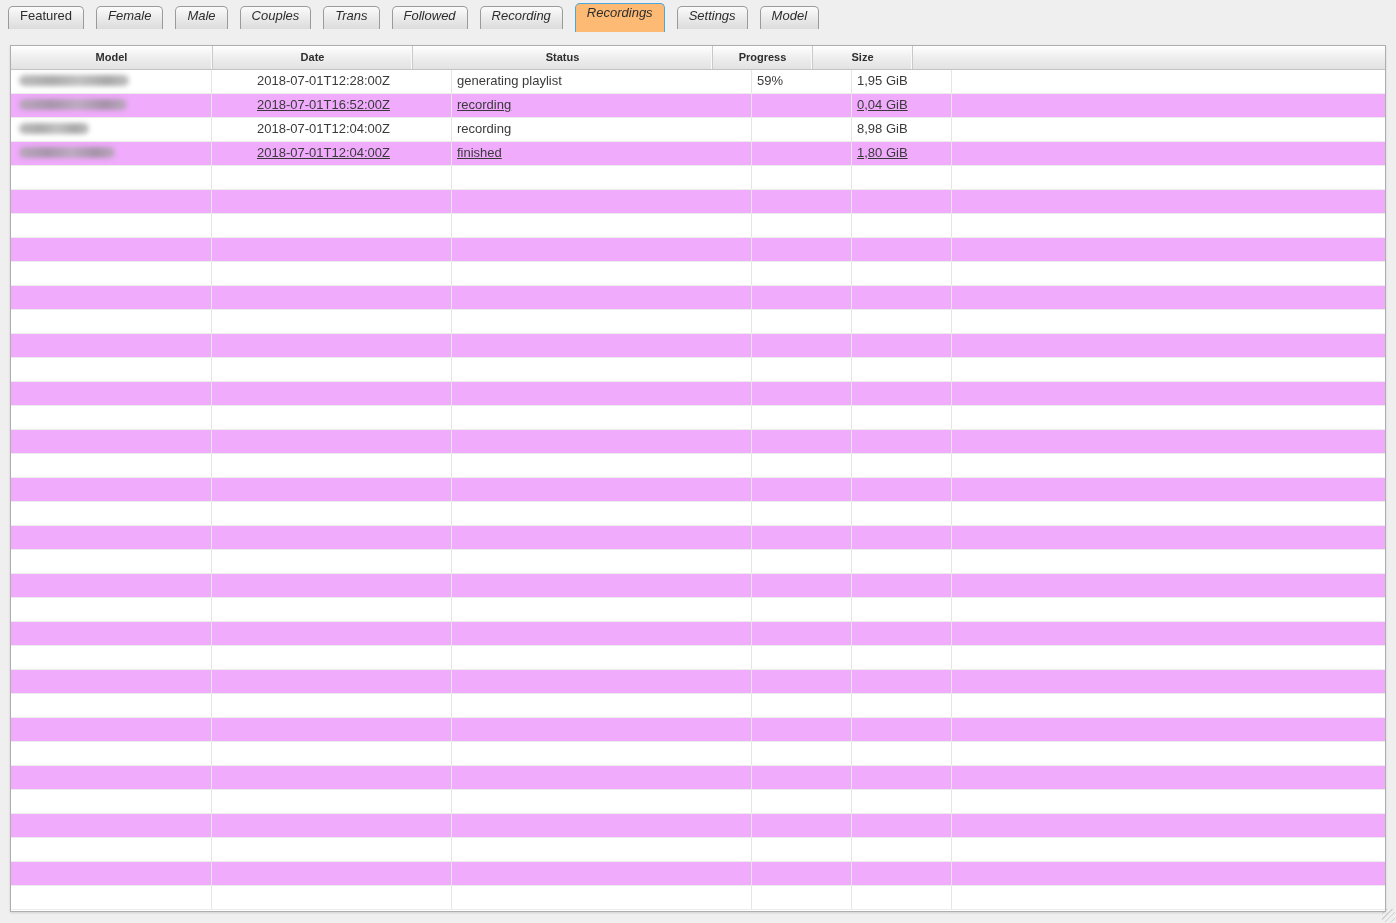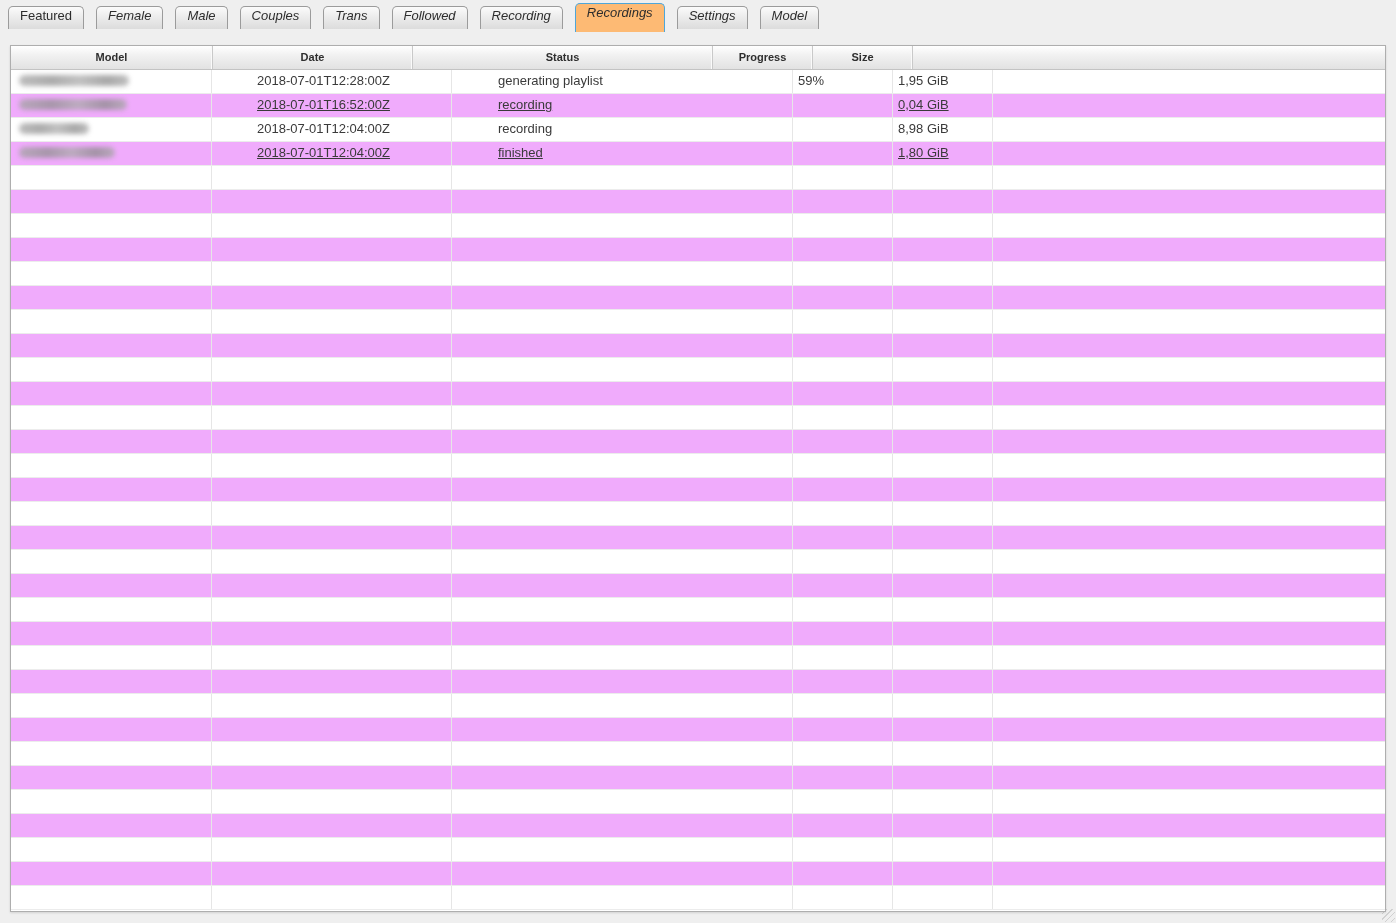--- a/index.html
+++ b/index.html
@@ -99,7 +99,7 @@
 
   .c-model    { width: 201px; }
   .c-date     { width: 200px; margin-left: 40px; }
-  .c-status   { width: 300px; margin-left: 41px; }
+  .c-status   { width: 300px; }
   .c-progress { width: 100px; }
   .c-size     { width: 100px; }
   .h-model    { width: 202px; }

